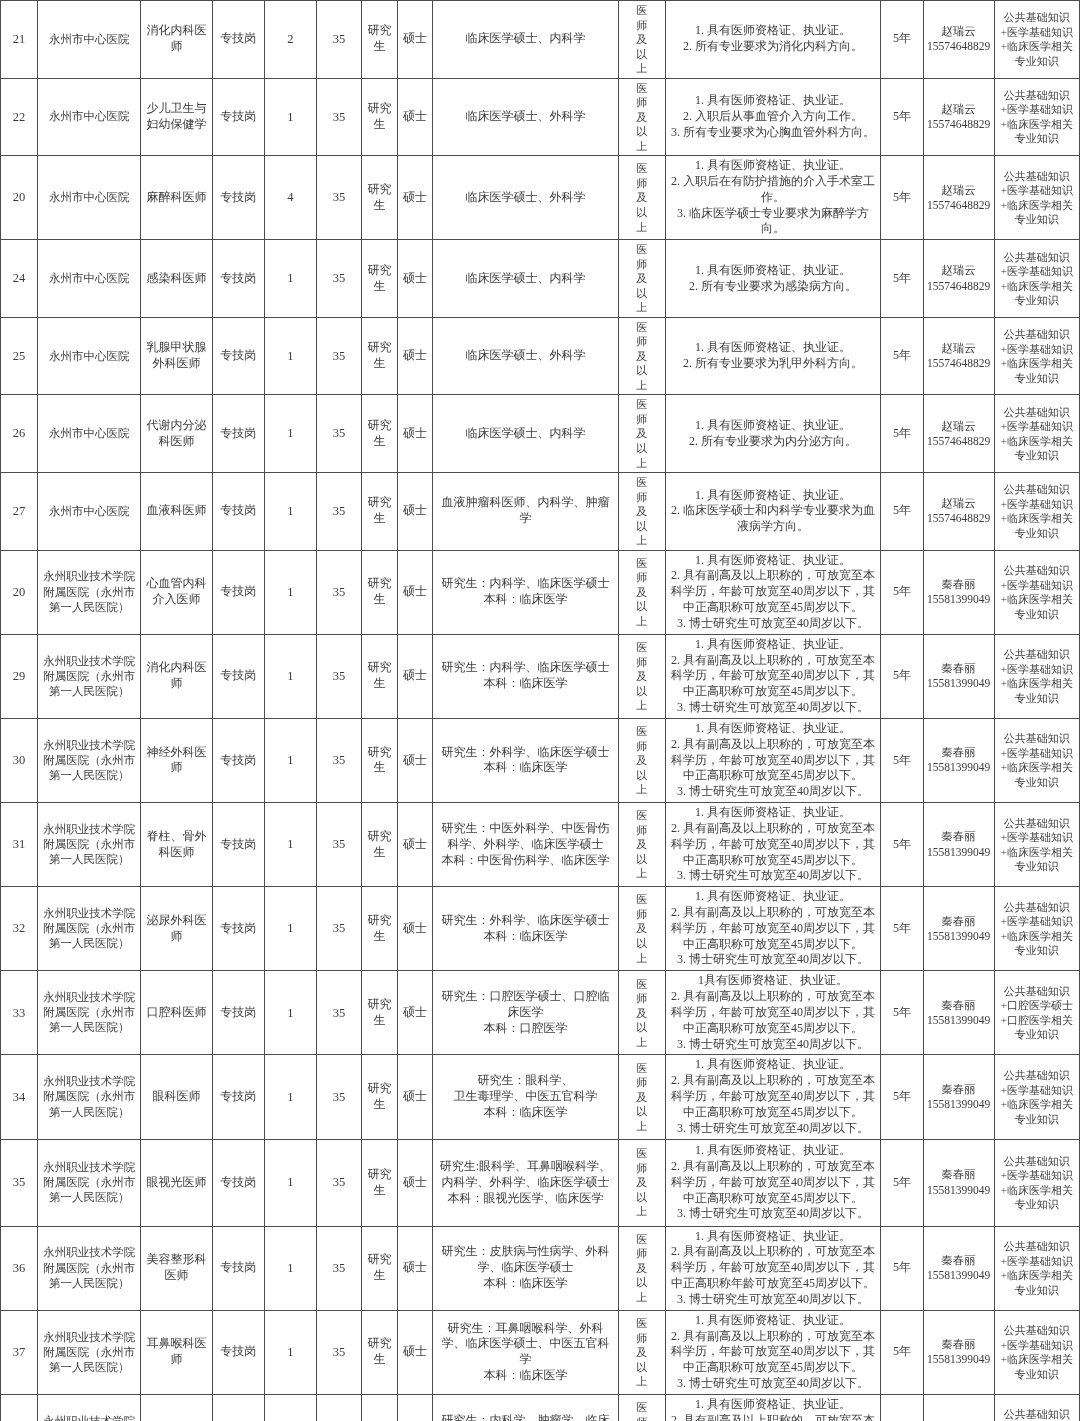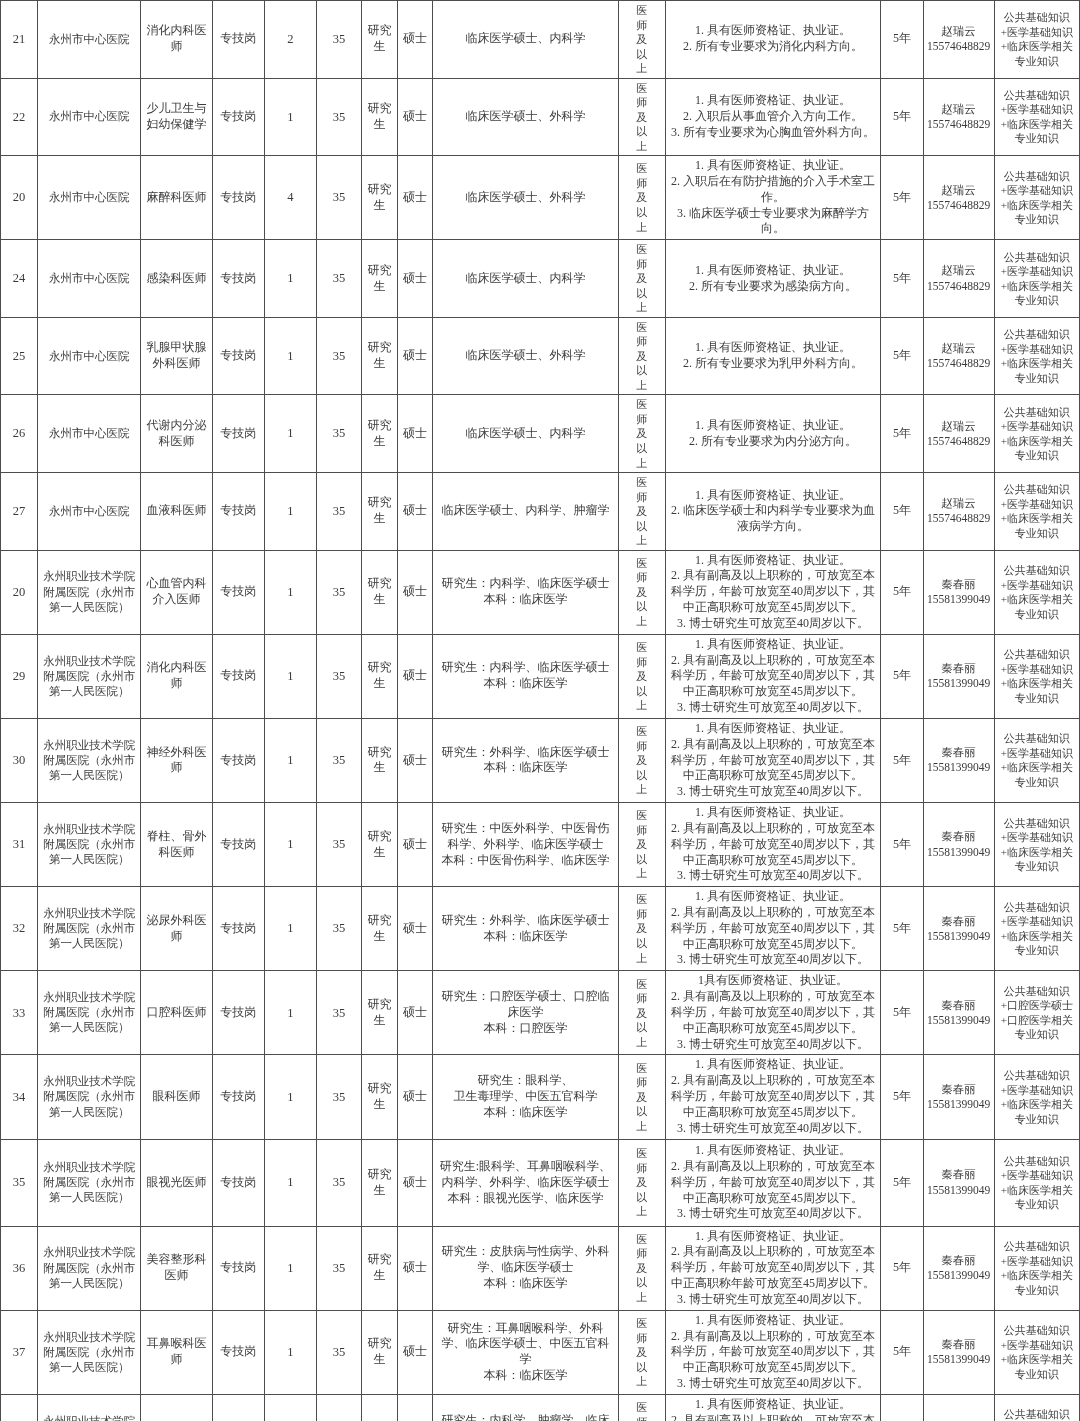--- a/index.html
+++ b/index.html
@@ -173,7 +173,7 @@
           <td class="col-age">35</td>
           <td class="col-edu">研究生</td>
           <td class="col-degree">硕士</td>
-          <td class="col-major">临床医学硕士、内科学、肿瘤学</td>
+          <td class="col-major">血液肿瘤科医师、内科学、肿瘤学</td>
           <td class="col-qual">医师及以上</td>
           <td class="col-other al">1. 具有医师资格证、执业证。
 2. 临床医学硕士和内科学专业要求为血液病学方向。</td>

